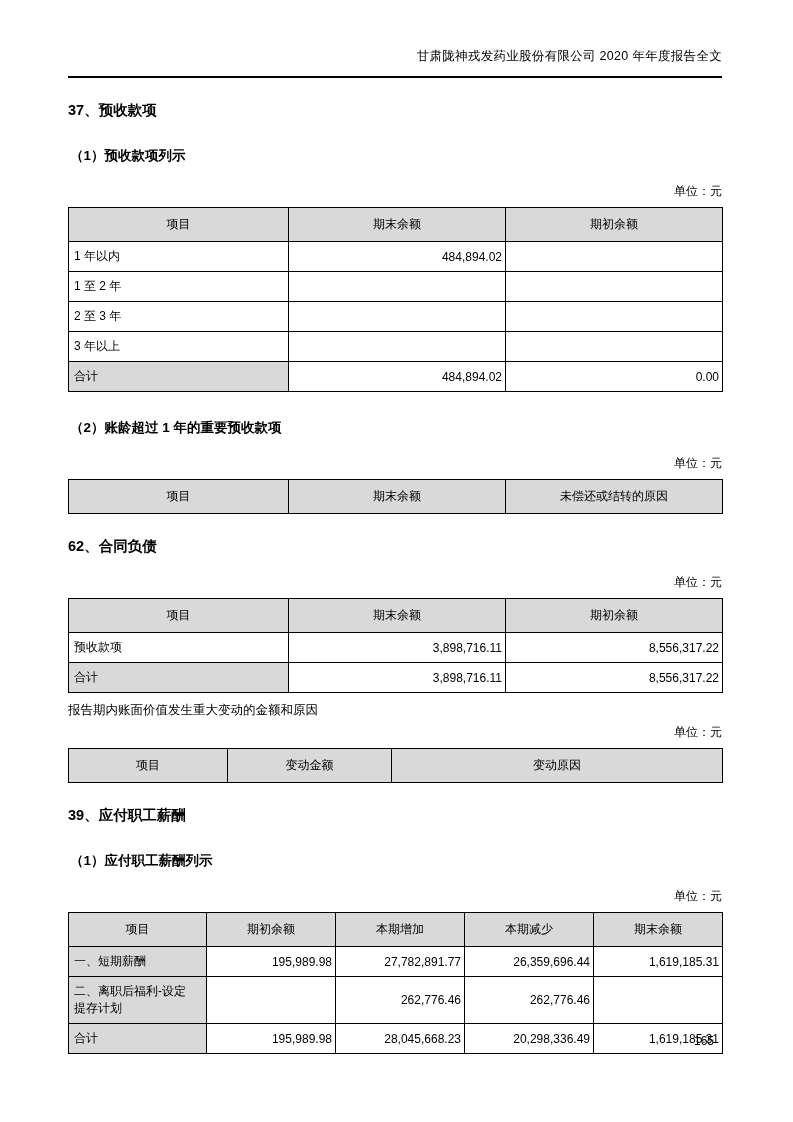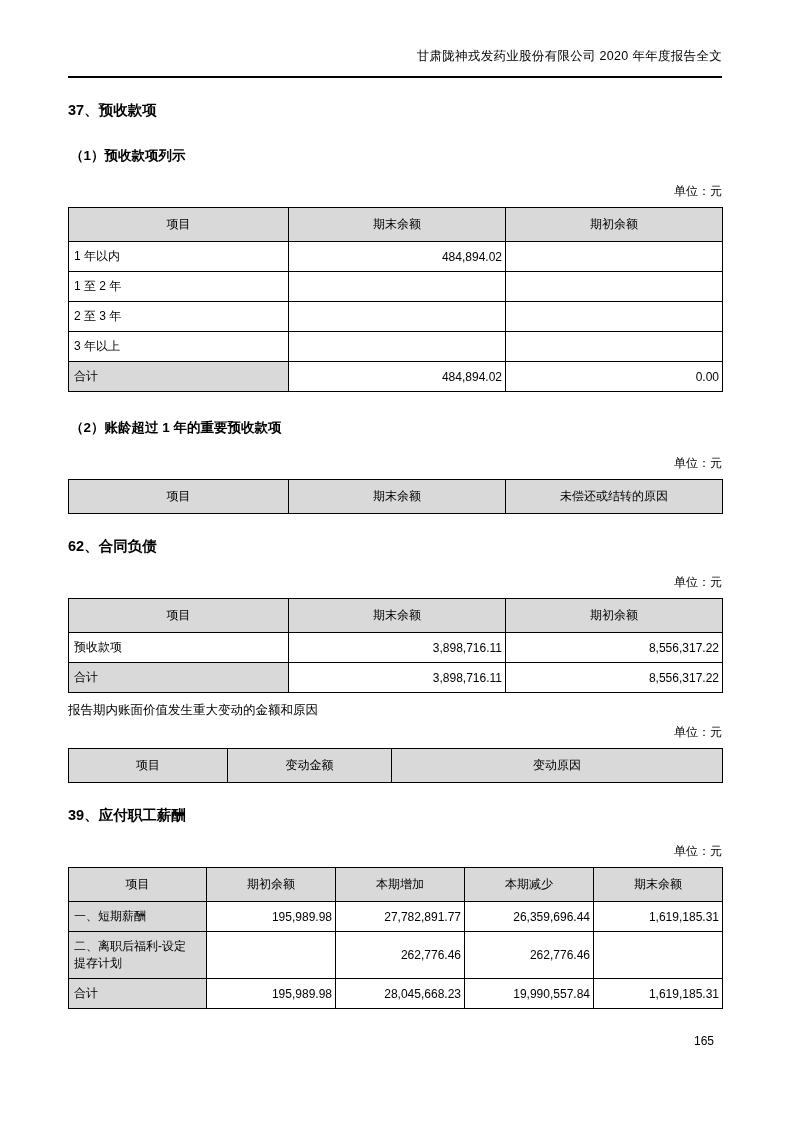--- a/index.html
+++ b/index.html
@@ -188,6 +188,7 @@
       </table>
 
     <div class="sec-title">39、应付职工薪酬</div>
+    <div class="sub-title">（1）应付职工薪酬列示</div>
     <div class="unit">单位：元</div>
 
     <table>

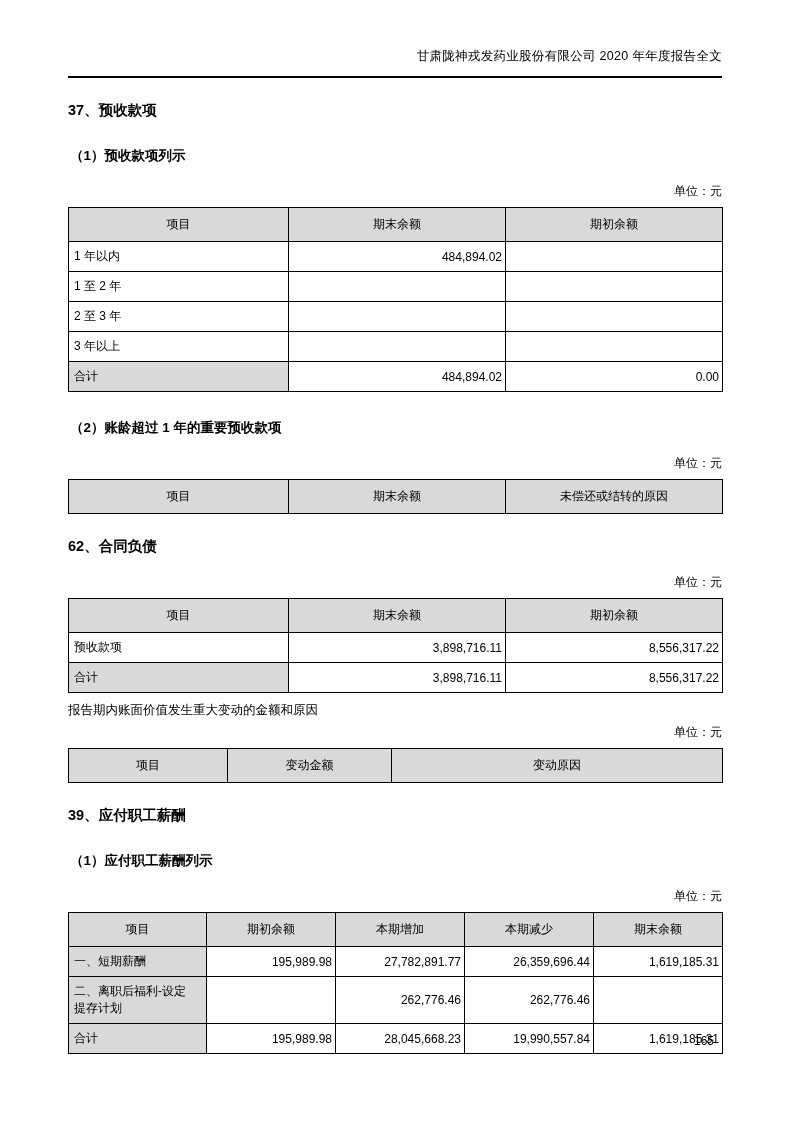--- a/index.html
+++ b/index.html
@@ -225,7 +225,7 @@
         <td class="item shaded">合计</td>
         <td class="num">195,989.98</td>
         <td class="num">28,045,668.23</td>
-        <td class="num">19,990,557.84</td>
+        <td class="num">20,298,336.49</td>
         <td class="num">1,619,185.31</td>
       </tr>
     </tbody>

